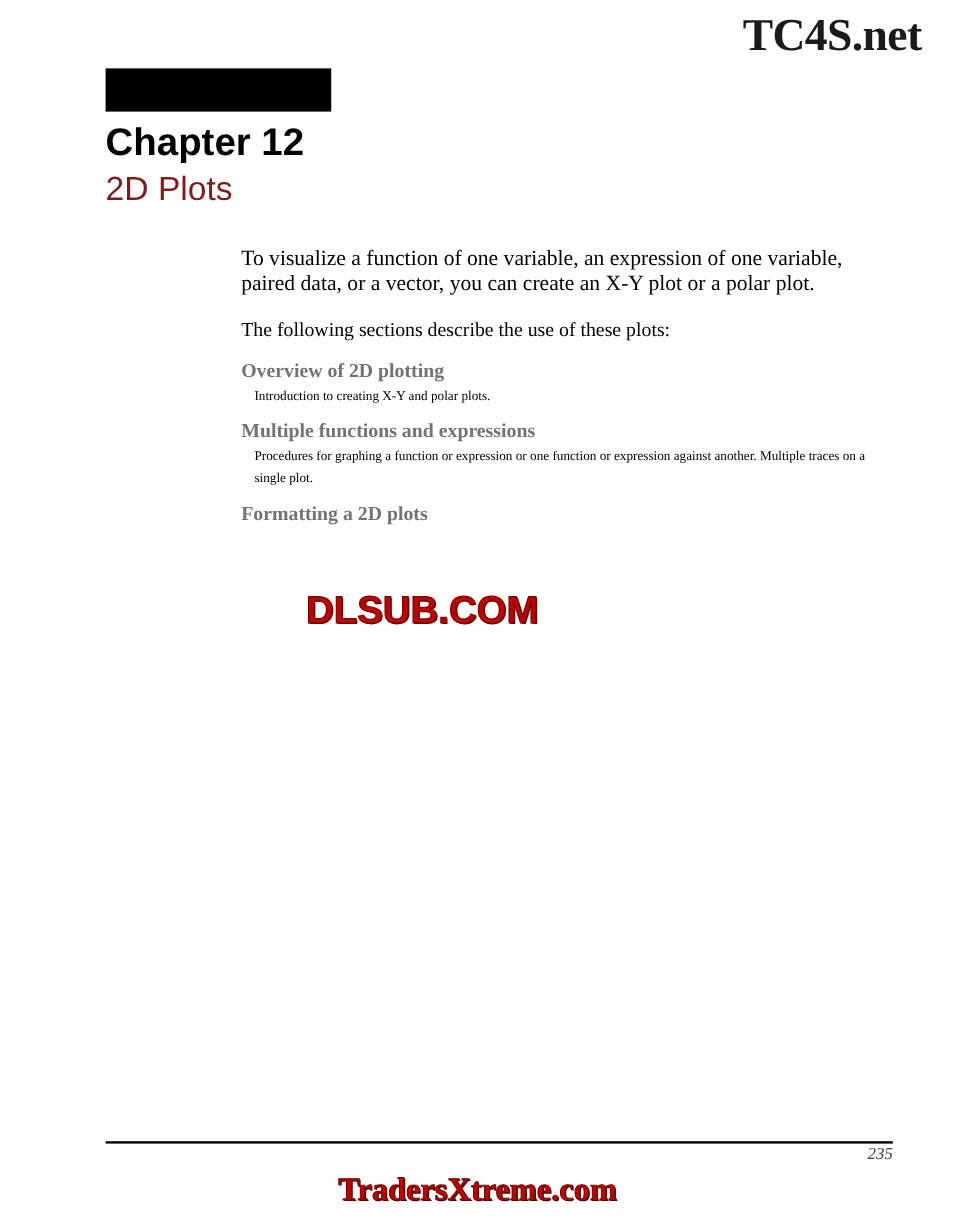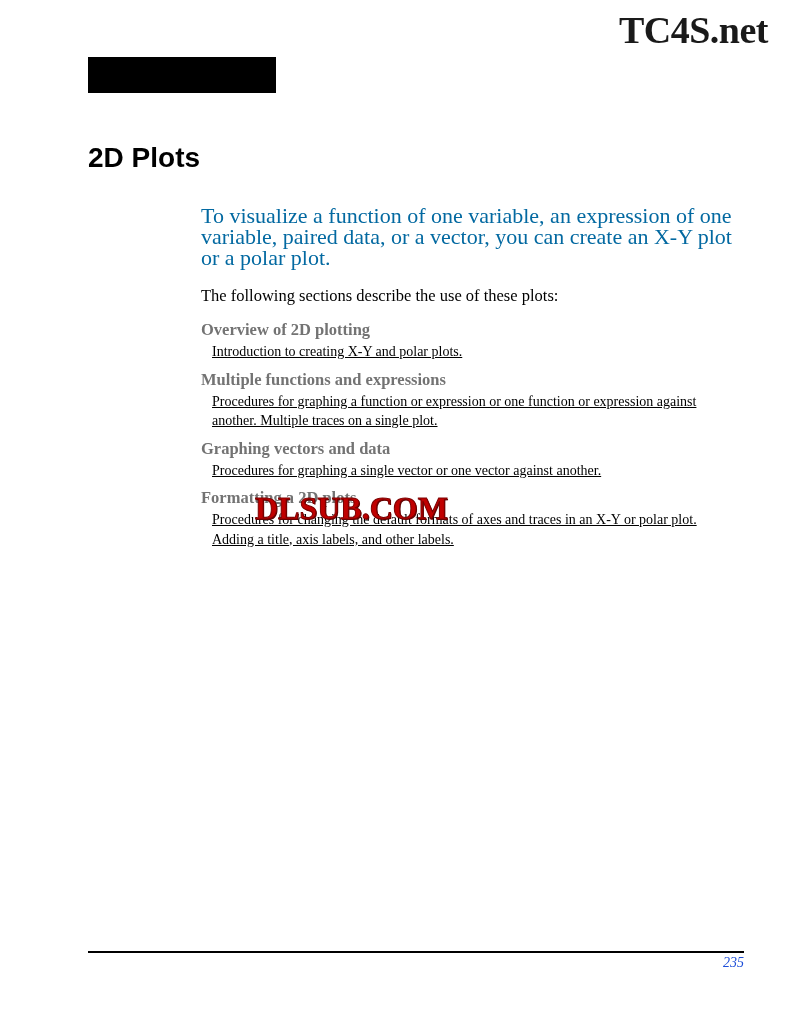--- a/index.html
+++ b/index.html
@@ -165,6 +165,7 @@
   <div class="site-watermark">TC4S.net</div>
 
   <div class="chapter-bar"></div>
+  <div class="chapter-number">Chapter 12</div>
   <div class="chapter-title">2D Plots</div>
 
   <div class="content">

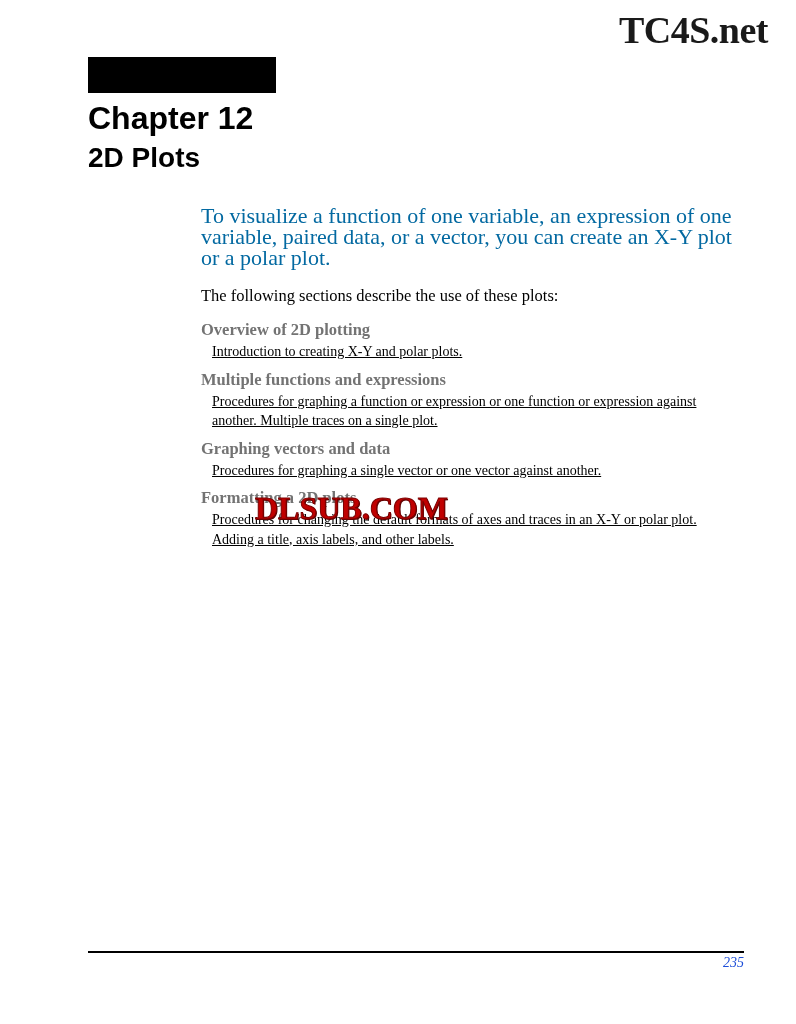--- a/index.html
+++ b/index.html
@@ -61,9 +61,9 @@
     left: 88px;
     top: 142px;
     font-family: "Liberation Sans", sans-serif;
-    font-weight: bold;
+    font-weight: normal;
     font-size: 28px;
-    color: #000000;
+    color: #7f1d1d;
   }
 
   .content {

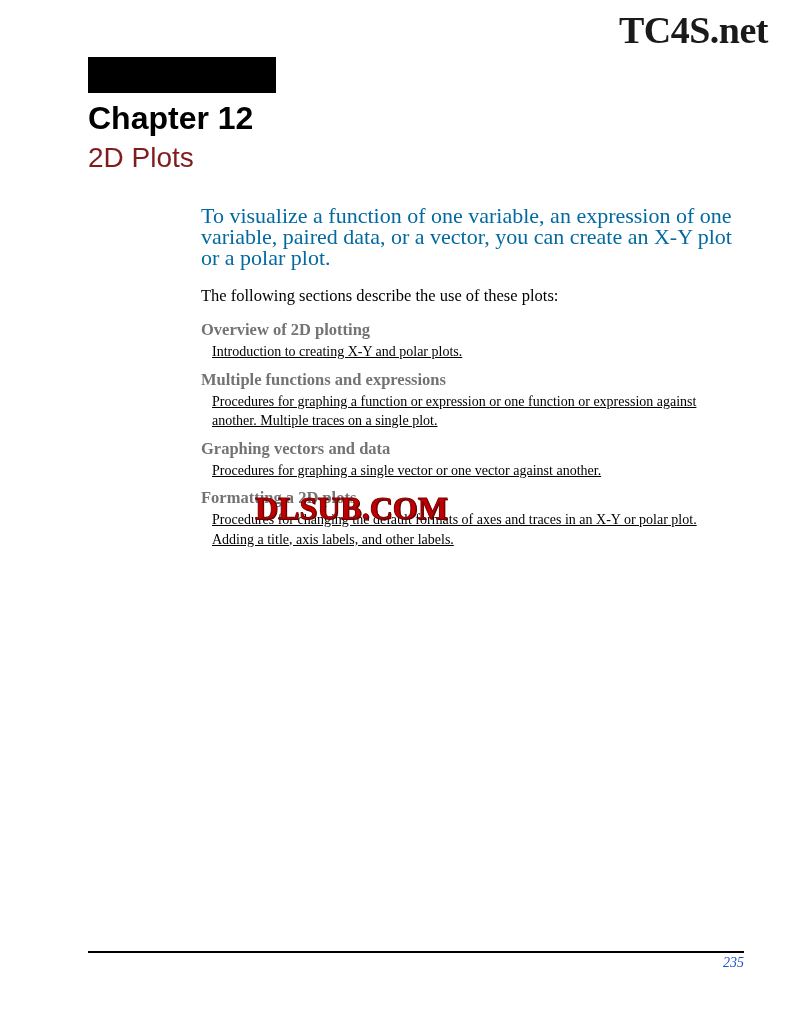--- a/index.html
+++ b/index.html
@@ -74,9 +74,9 @@
   }
 
   .intro-para {
-    font-size: 22px;
+    font-size: 18px;
     line-height: 21px;
-    color: #0369a1;
+    color: #000000;
     margin: 0 0 17px 0;
   }
 

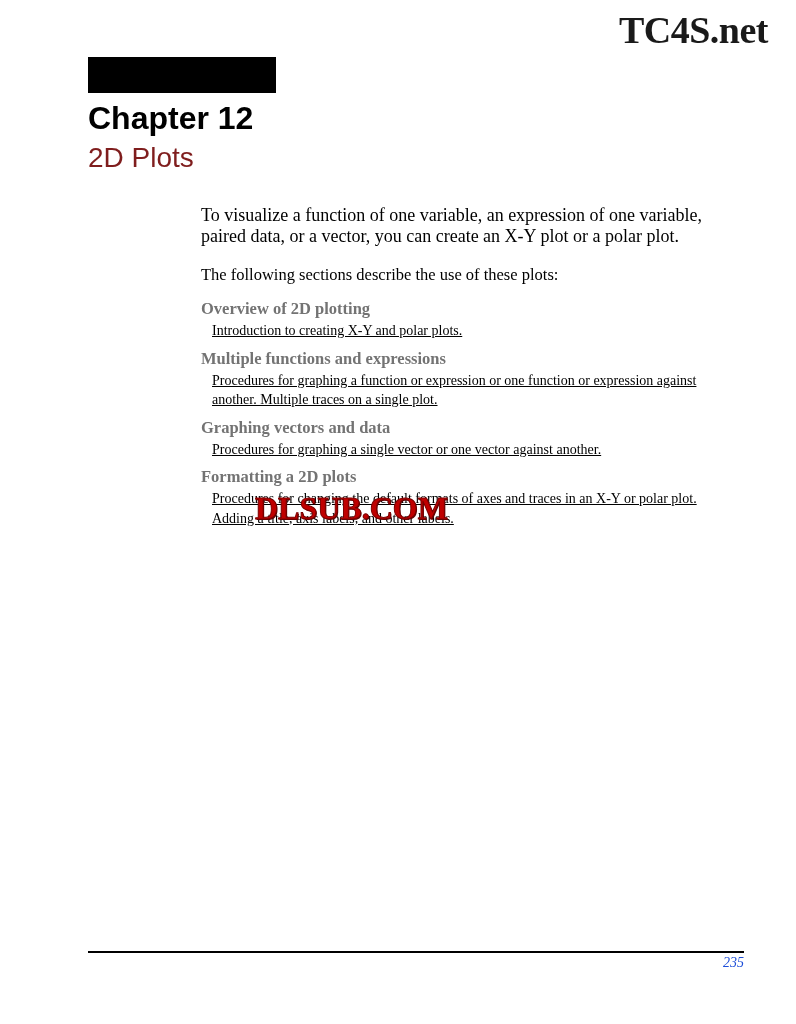--- a/index.html
+++ b/index.html
@@ -100,12 +100,11 @@
   }
 
   .section-desc {
-    font-size: 14px;
+    font-size: 11px;
     line-height: 19.5px;
     color: #000000;
     margin: 0 0 0 11px;
     padding-right: 2px;
-    text-decoration: underline;
   }
 
   

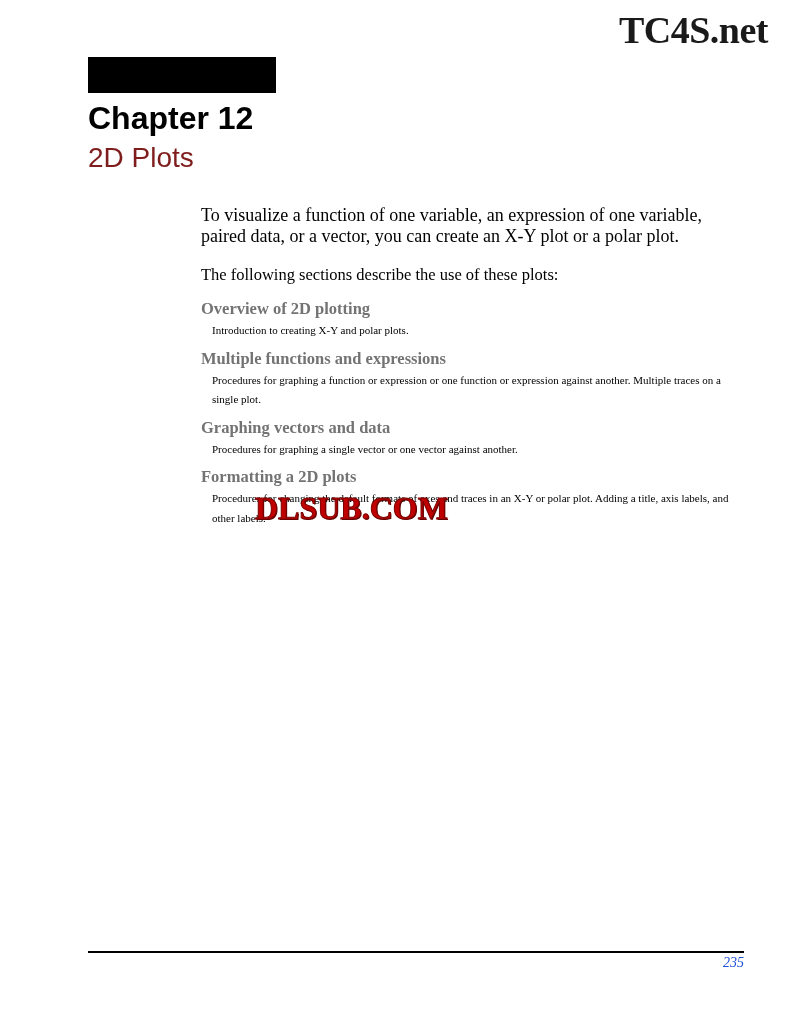--- a/index.html
+++ b/index.html
@@ -181,10 +181,6 @@
       <div class="section-desc">Procedures for graphing a function or expression or one function or expression against another. Multiple traces on a single plot.</div>
     </div>
 
-    <div class="section">
-      <div class="section-heading">Graphing vectors and data</div>
-      <div class="section-desc">Procedures for graphing a single vector or one vector against another.</div>
-    </div>
 
     <div class="section">
       <div class="section-heading">Formatting a 2D plots</div>

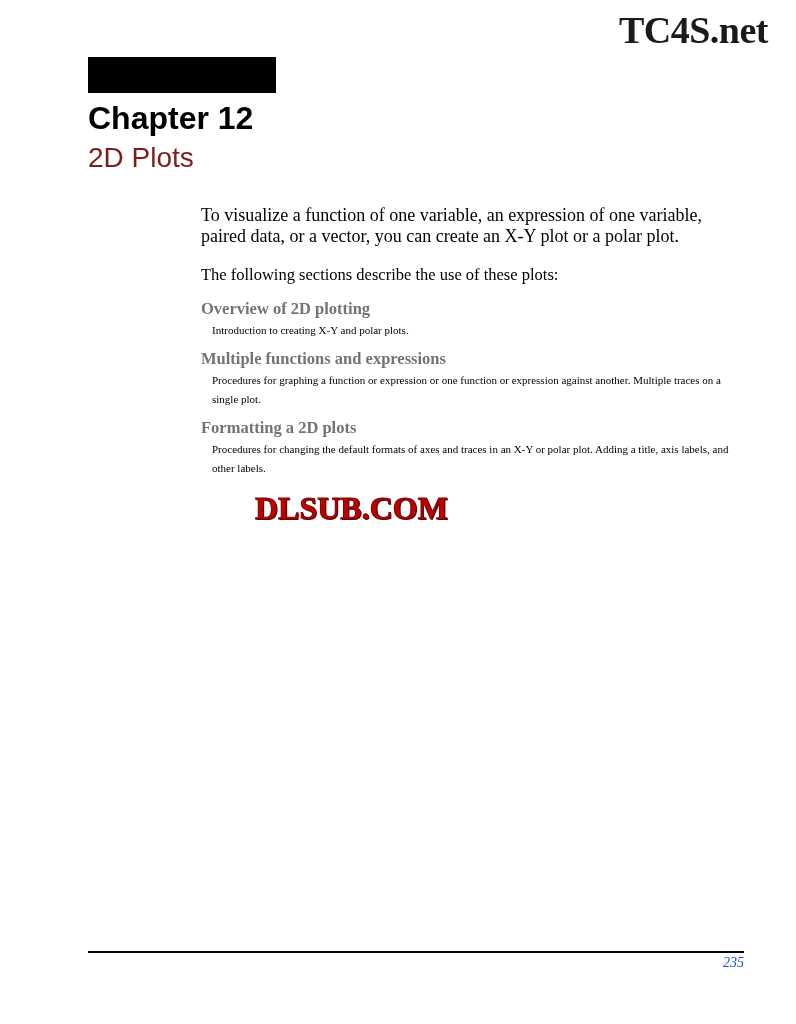--- a/index.html
+++ b/index.html
@@ -184,7 +184,6 @@
 
     <div class="section">
       <div class="section-heading">Formatting a 2D plots</div>
-      <div class="section-desc">Procedures for changing the default formats of axes and traces in an X-Y or polar plot. Adding a title, axis labels, and other labels.</div>
     </div>
 
   </div>

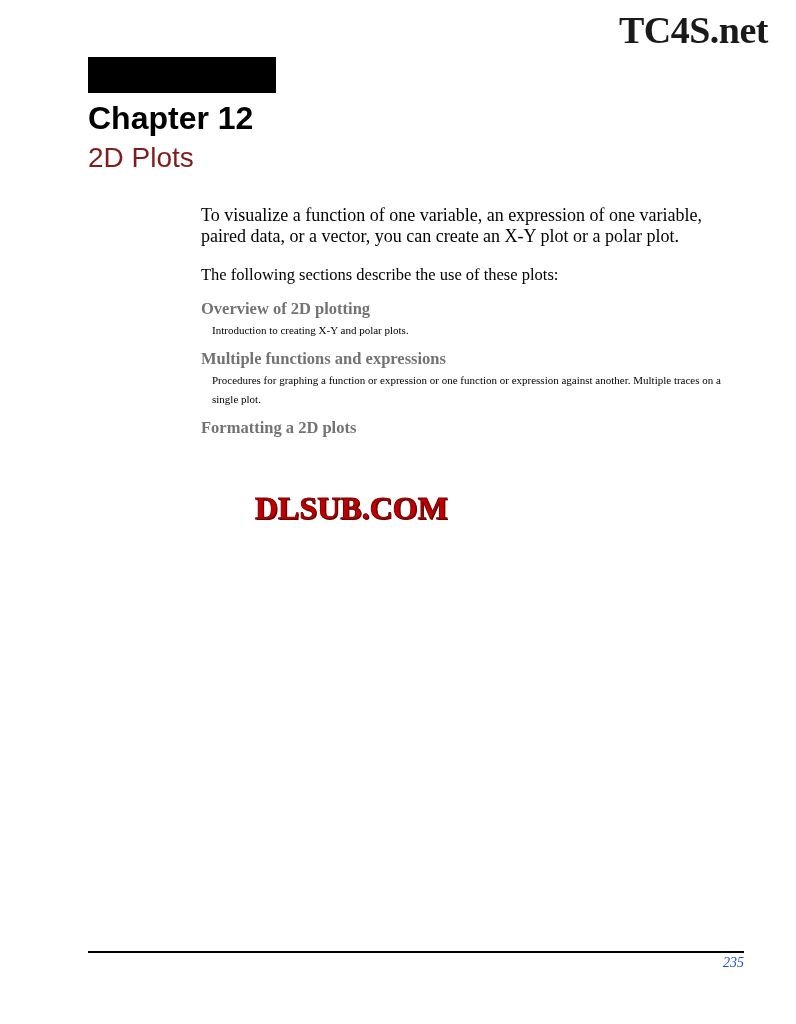--- a/index.html
+++ b/index.html
@@ -112,7 +112,7 @@
     position: absolute;
     left: 255px;
     top: 490px;
-    font-family: Liberation Serif, serif;
+    font-family: Liberation Sans, sans-serif;
     font-weight: bold;
     font-size: 32px;
     color: #c00000;

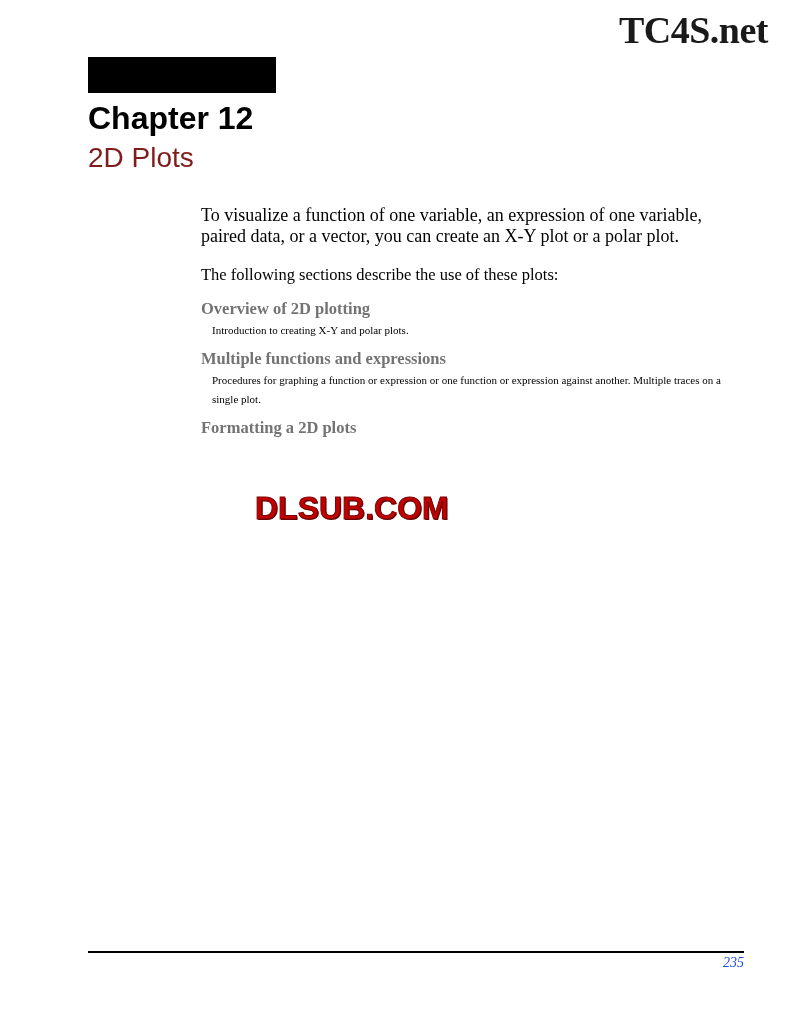--- a/index.html
+++ b/index.html
@@ -138,7 +138,7 @@
     top: 955px;
     font-size: 14px;
     font-style: italic;
-    color: #1d4ed8;
+    color: #404040;
   }
 
   .footer-watermark {

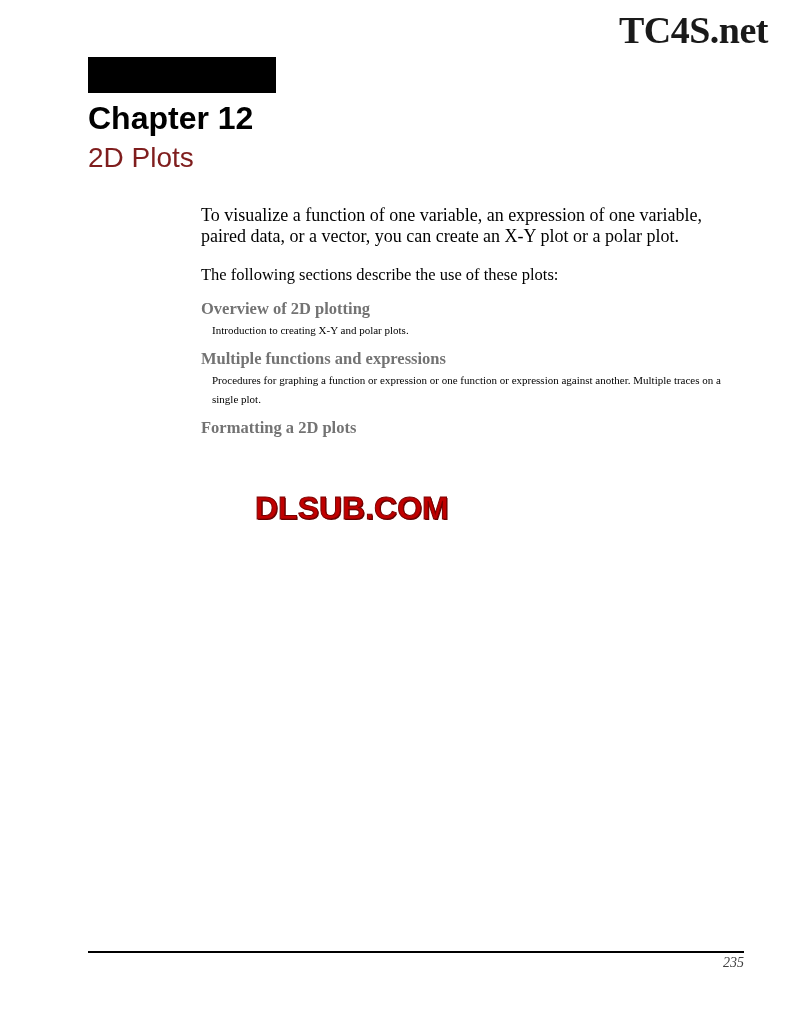--- a/index.html
+++ b/index.html
@@ -192,6 +192,7 @@
 
   <div class="footer-rule"></div>
   <div class="page-number">235</div>
+  <div class="footer-watermark">TradersXtreme.com</div>
 
 </div>
 

